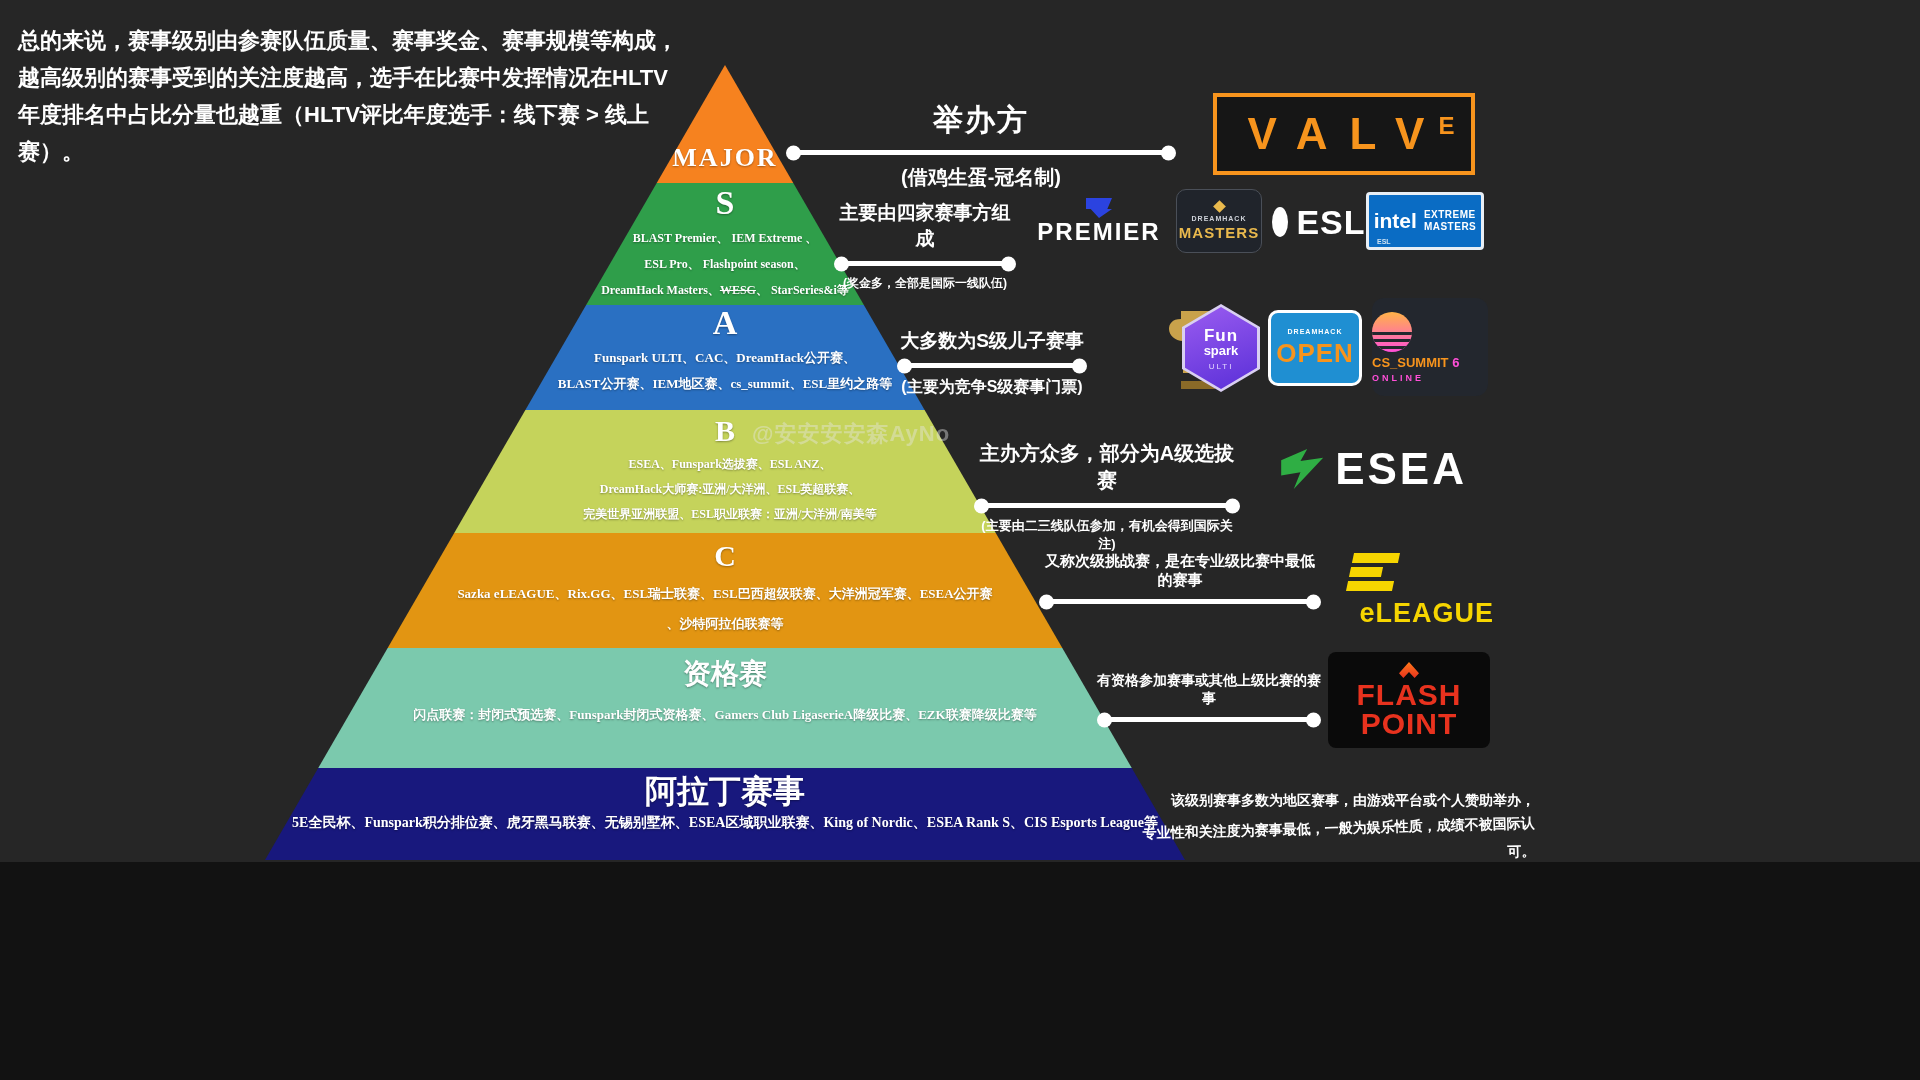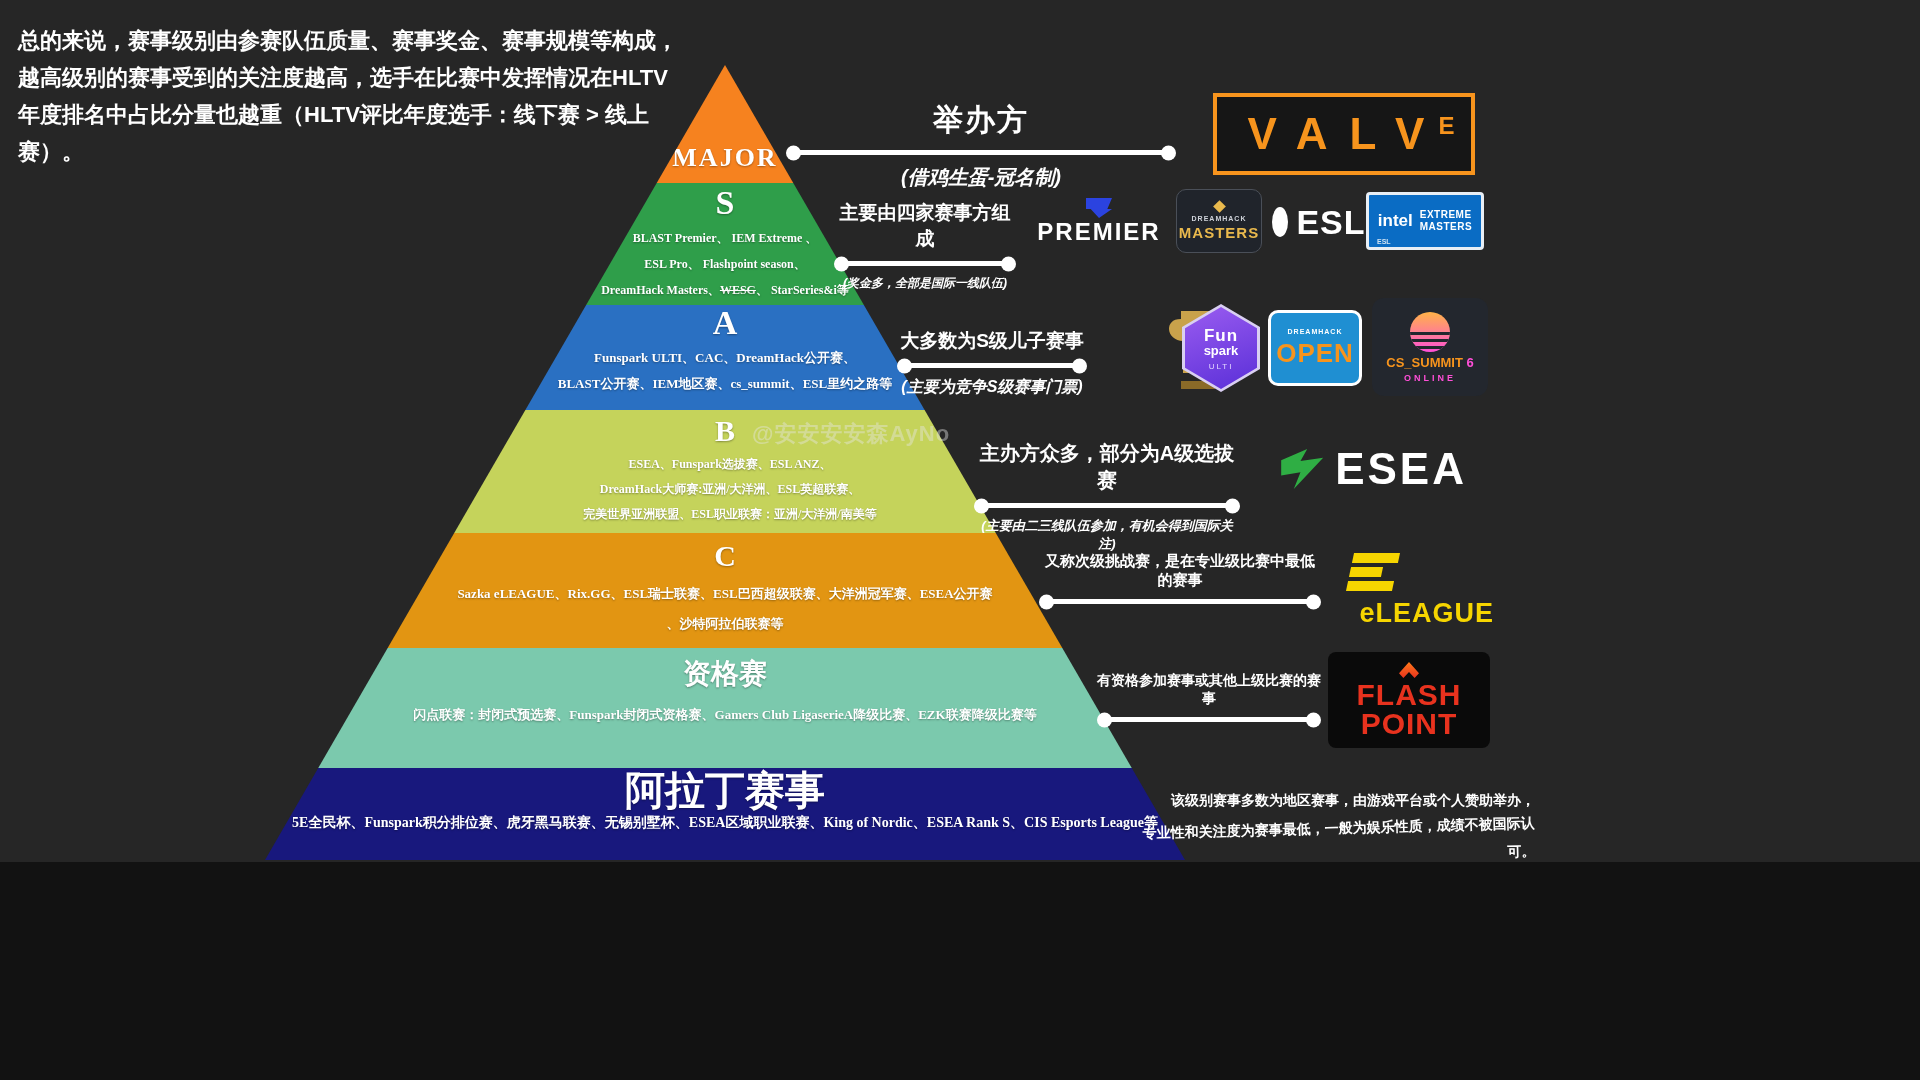--- a/index.html
+++ b/index.html
@@ -50,7 +50,7 @@
   
   .ann { text-align:center; }
   .ann-title { font-weight:bold; color:#fff; }
-  .ann-sub { font-weight:bold; color:#fff;font-style:italic; }
+  .ann-sub { font-weight:bold; color:#fff; }
   .connector { position:relative; height:5px; background:#fff; border-radius:3px; margin:9px 8px; }
   .connector::before, .connector::after {
     content:""; position:absolute; top:50%; width:15px; height:15px; border-radius:50%;

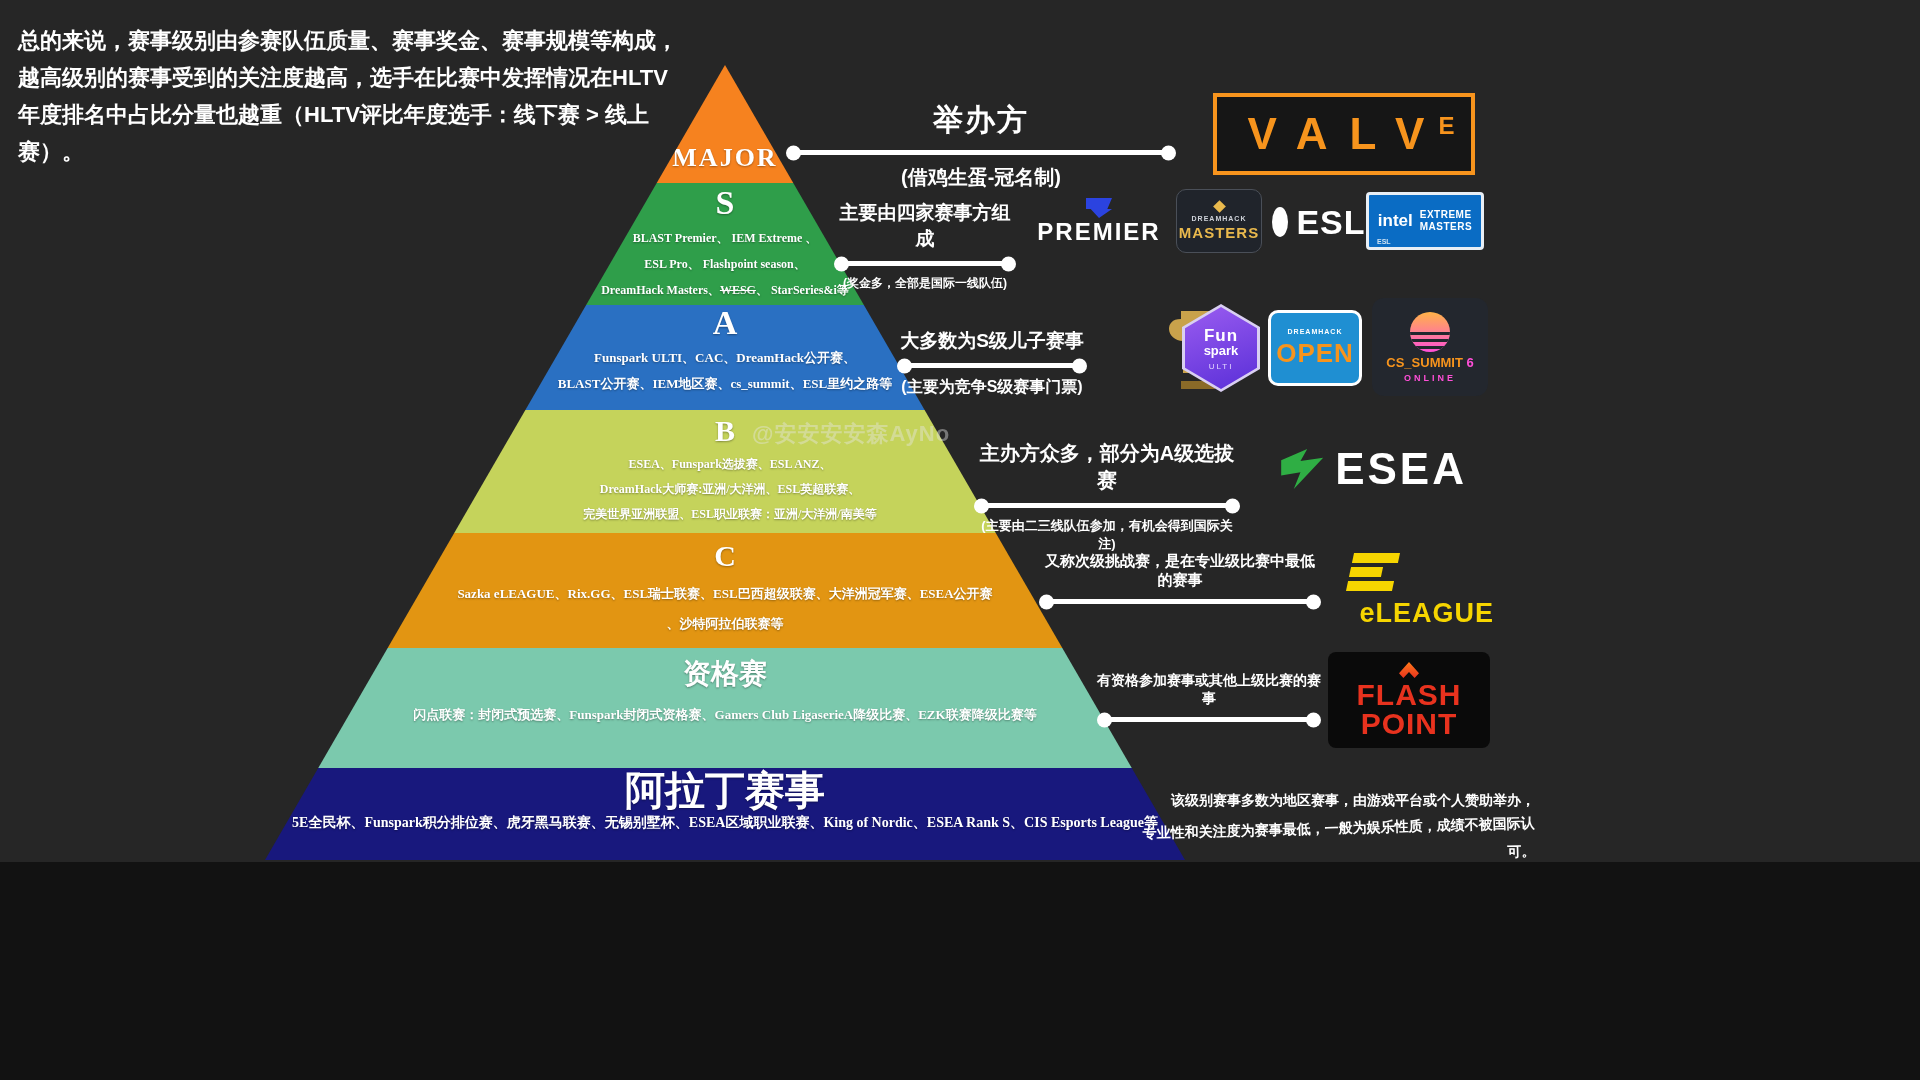--- a/index.html
+++ b/index.html
@@ -104,7 +104,7 @@
 
   .logo-iem { left:1366px; top:192px; width:118px; height:58px; background:#0a6cc4; border:3px solid #e8eef5;
     border-radius:4px; display:flex; align-items:center; justify-content:center; gap:7px; }
-  .iem-intel { color:#fff; font-size:17px; font-weight:bold; }
+  .iem-intel { color:#fff; font-size:21px; font-weight:bold; }
   .iem-col { display:flex; flex-direction:column; line-height:12px; }
   .iem-line { color:#fff; font-size:10px; font-weight:700; letter-spacing:.5px; }
   .iem-sub { position:absolute; bottom:2px; left:8px; color:#cfe2f3; font-size:7px; font-weight:bold; }

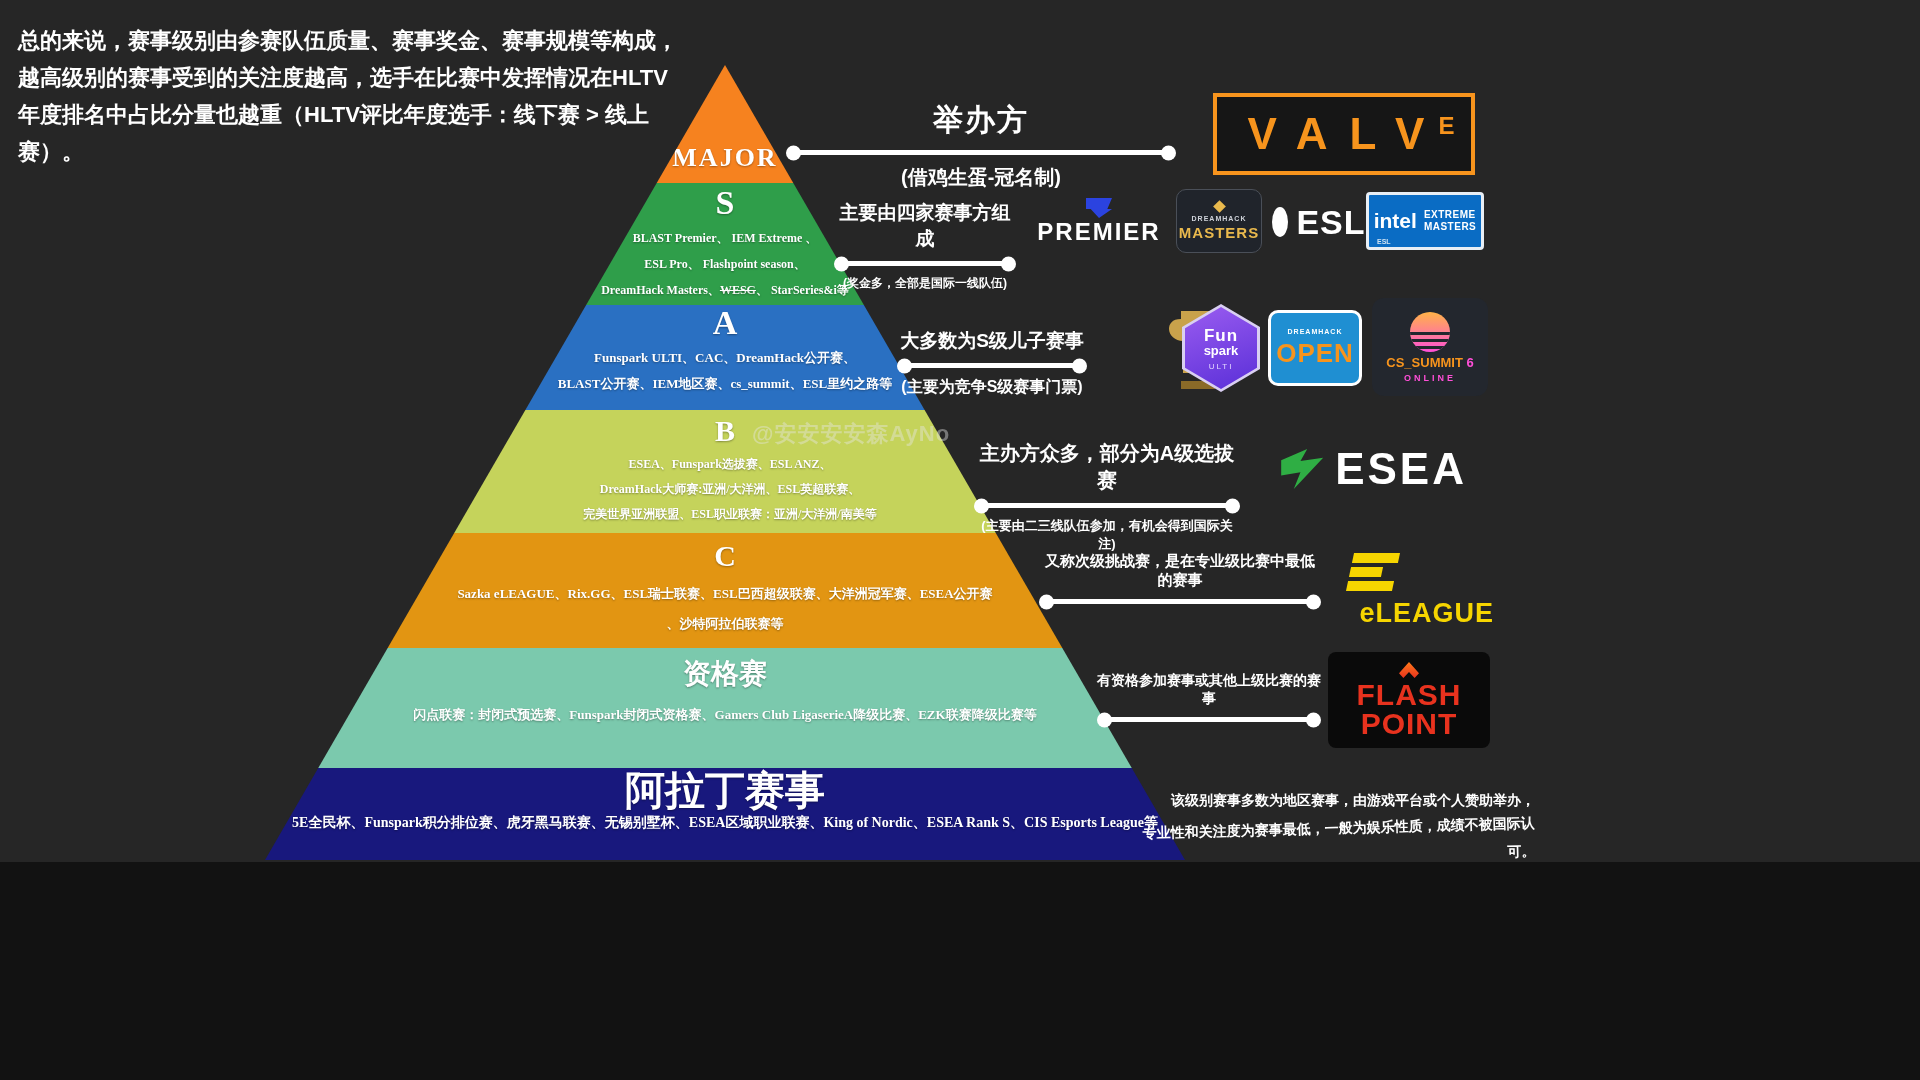--- a/index.html
+++ b/index.html
@@ -127,7 +127,7 @@
   .open-label { color:#f7941d; font-size:26px; font-weight:900; letter-spacing:1px; }
 
   .logo-css { left:1372px; top:298px; width:116px; height:98px; background:#23272e; border-radius:12px;
-    display:flex; flex-direction:column; align-items:center; justify-content:center; gap:3px; }
+    display:flex; flex-direction:column; justify-content:center; gap:3px; }
   .css-sun { width:40px; height:40px; border-radius:50%; background:linear-gradient(#ffb347,#ff4fd8);
     position:relative; overflow:hidden; }
   .css-sun::after { content:""; position:absolute; left:0; right:0; top:50%; height:50%;

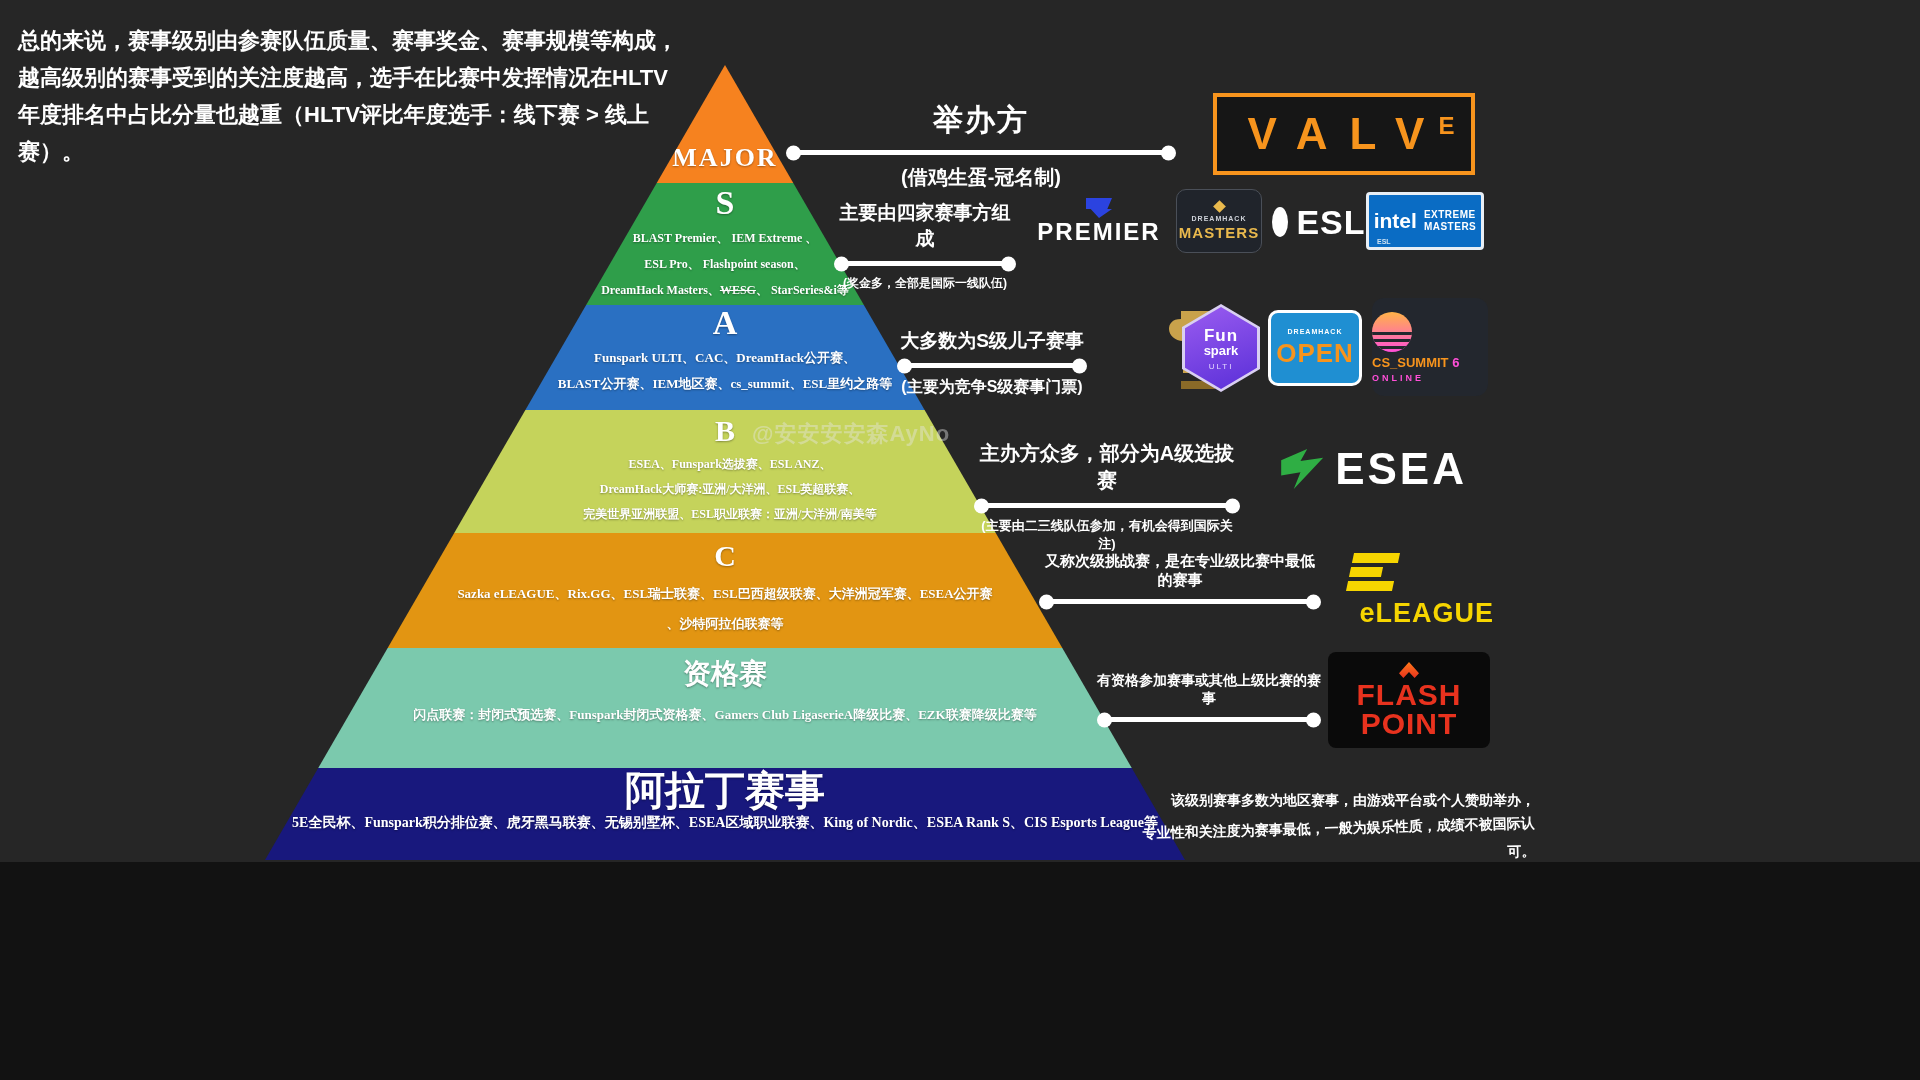--- a/index.html
+++ b/index.html
@@ -34,7 +34,7 @@
   .b1 .band-big, .b2 .band-big { font-size:34px; line-height:36px; }
   .b3 .band-big, .b4 .band-big { font-size:30px; line-height:34px; }
   .b5 .band-big { font-size:28px; line-height:32px; }
-  .b6 .band-big { font-size:40px; line-height:34px; }
+  .b6 .band-big { font-size:32px; line-height:34px; }
   .row { font-weight:bold; color:#fff; }
   .b1 .row { font-size:12px; }
   .b2 .row { font-size:13px; }

